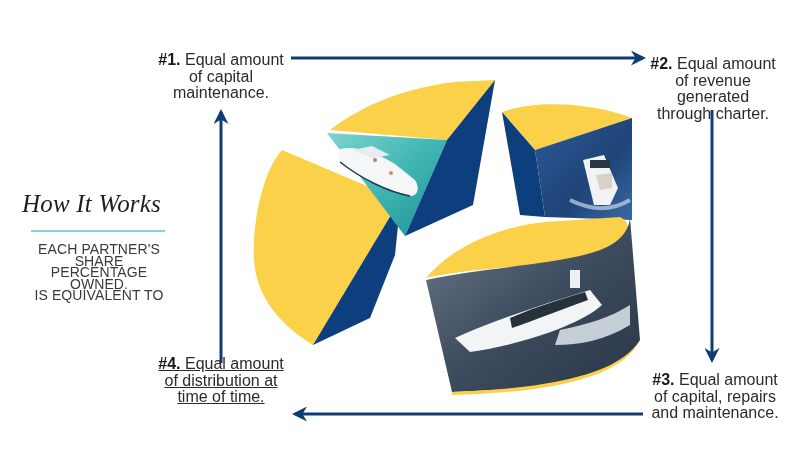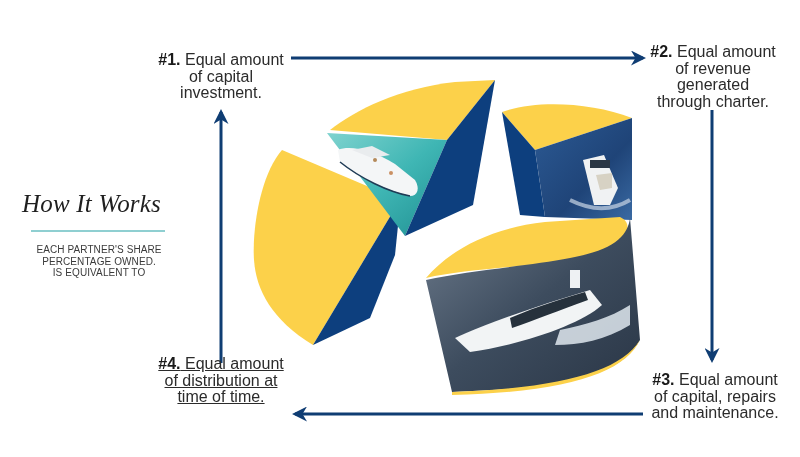--- a/index.html
+++ b/index.html
@@ -14,7 +14,7 @@
   .step { position: absolute; text-align: center; font-size: 16px; line-height: 16.5px; color: #2b2b2b; }
   .step b { font-weight: bold; color: #1a1a1a; }
   #step1 { left: 146px; top: 52px; width: 150px; }
-  #step2 { left: 638px; top: 44px; width: 150px; }
+  #step2 { left: 638px; top: 56px; width: 150px; }
   #step3 { left: 642px; top: 372px; width: 146px; text-align: center; }
   #step4 { left: 146px; top: 356px; width: 150px; text-decoration: underline; }
   svg.art { position: absolute; left: 0; top: 0; }

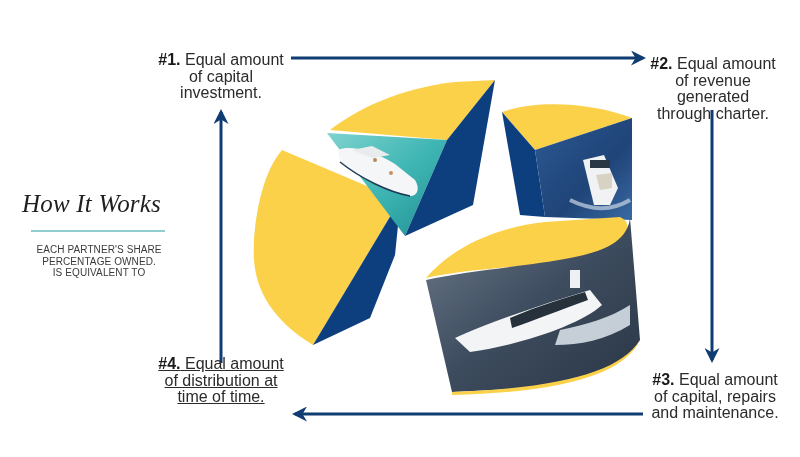--- a/index.html
+++ b/index.html
@@ -106,7 +106,7 @@
 <div class="step" id="step1">
   <div><b>#1.</b> <span>Equal amount</span></div>
   <div>of capital</div>
-  <div>investment.</div>
+  <div>maintenance.</div>
 </div>
 
 <div class="step" id="step2">

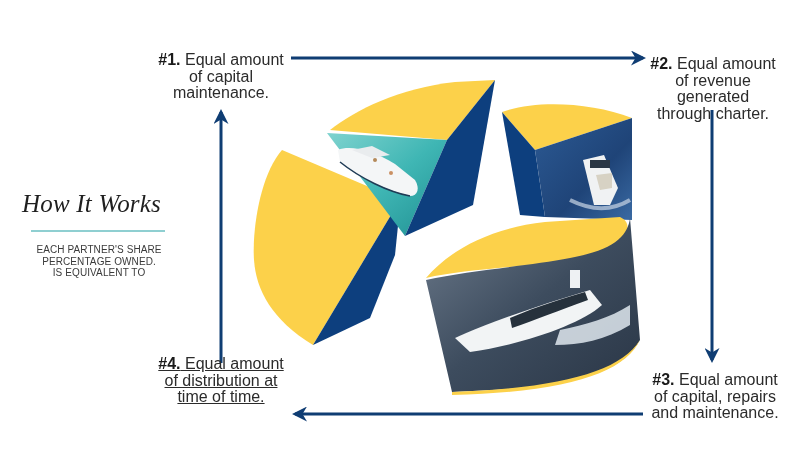--- a/index.html
+++ b/index.html
@@ -10,7 +10,7 @@
            font-size: 25px; color: #1f1f1f; letter-spacing: 0.2px; }
   .title-rule { position: absolute; left: 31px; top: 230px; width: 134px; height: 2px; background: #8fcfd1; }
   .subtitle { position: absolute; left: 26px; top: 244px; width: 146px; text-align: center;
-              font-size: 10px; line-height: 11.5px; color: #3a3a3a; letter-spacing: 0.1px; }
+              font-size: 14px; line-height: 11.5px; color: #3a3a3a; letter-spacing: 0.1px; }
   .step { position: absolute; text-align: center; font-size: 16px; line-height: 16.5px; color: #2b2b2b; }
   .step b { font-weight: bold; color: #1a1a1a; }
   #step1 { left: 146px; top: 52px; width: 150px; }

